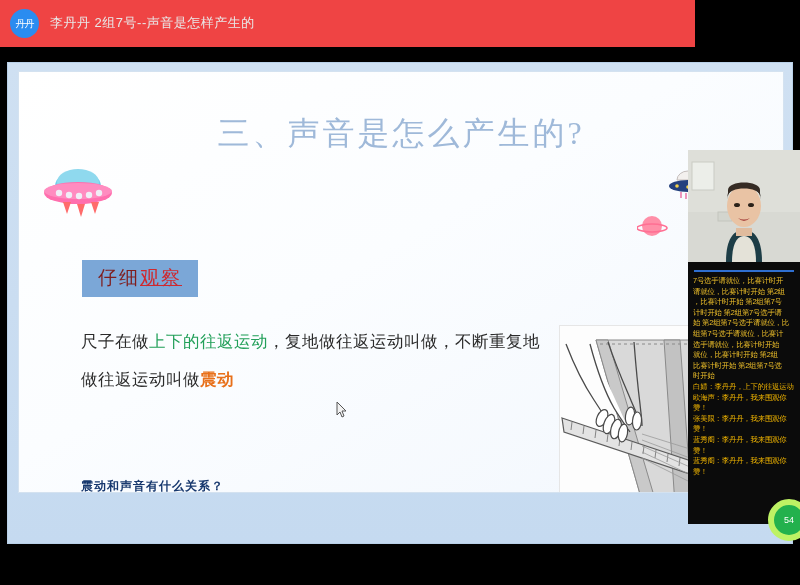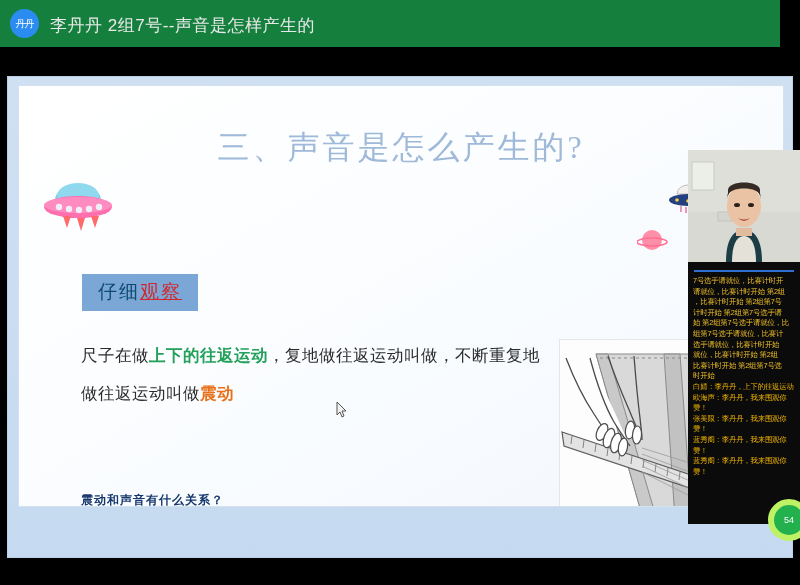--- a/index.html
+++ b/index.html
@@ -8,7 +8,7 @@
   #app{position:relative;width:800px;height:585px;background:#000;}
 
   
-  .topbar{position:absolute;left:0;top:0;width:780px;height:47px;background:#15803d;}
+  .topbar{position:absolute;left:0;top:0;width:695px;height:47px;background:#ef4444;}
   .avatar{position:absolute;left:10px;top:9px;width:29px;height:29px;border-radius:50%;
           background:#2a8cf0;color:#fff;font-size:10px;line-height:29px;text-align:center;
           letter-spacing:-1px;}

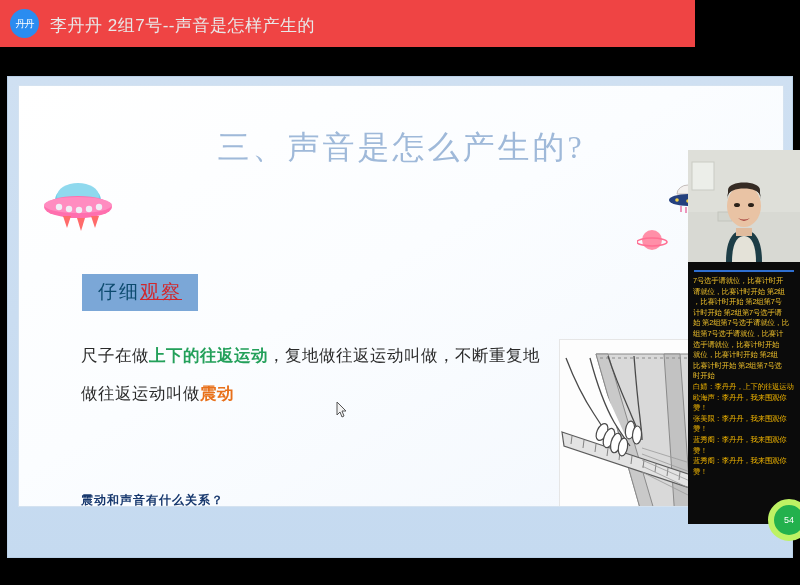--- a/index.html
+++ b/index.html
@@ -12,7 +12,7 @@
   .avatar{position:absolute;left:10px;top:9px;width:29px;height:29px;border-radius:50%;
           background:#2a8cf0;color:#fff;font-size:10px;line-height:29px;text-align:center;
           letter-spacing:-1px;}
-  .titletext{position:absolute;left:50px;top:14px;color:#e8e8e8;font-size:17px;
+  .titletext{position:absolute;left:50px;top:14px;color:#e8e8e8;font-size:13px;
              letter-spacing:.5px;white-space:nowrap;}
 
   

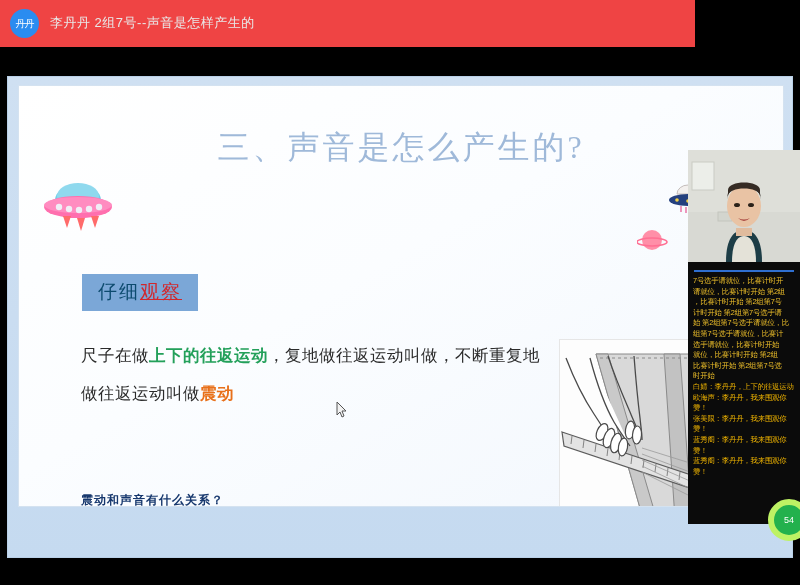--- a/index.html
+++ b/index.html
@@ -16,7 +16,7 @@
              letter-spacing:.5px;white-space:nowrap;}
 
   
-  .slide-outer{position:absolute;left:7px;top:76px;width:786px;height:482px;
+  .slide-outer{position:absolute;left:7px;top:62px;width:786px;height:482px;
                background:linear-gradient(180deg,#cfe0f2 0%,#c5daf0 100%);
                border:1px solid #b9d0e8;box-sizing:border-box;}
   .slide{position:absolute;left:10px;top:8px;width:766px;height:422px;

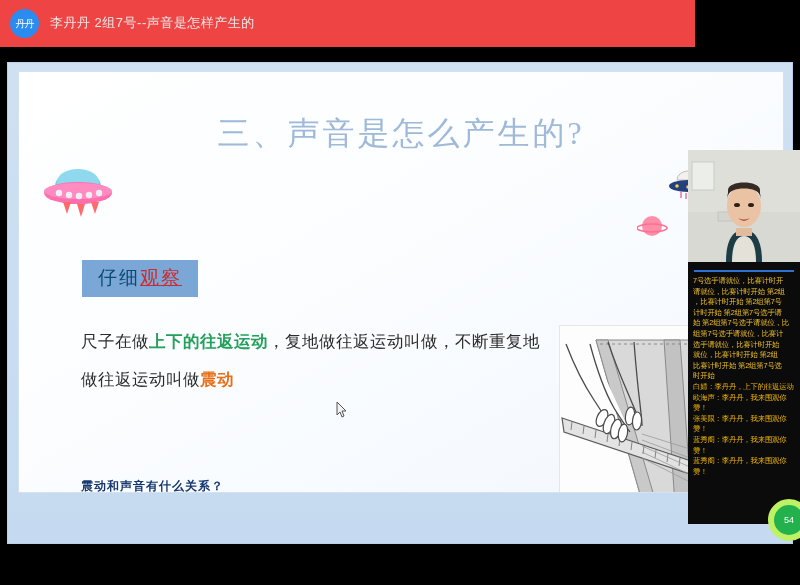--- a/index.html
+++ b/index.html
@@ -32,7 +32,7 @@
   .labelbox{position:absolute;background:#7ba7d7;padding:5px 16px 6px 16px;
             font-family:"Liberation Serif","DejaVu Serif",serif;font-size:19px;
             letter-spacing:2px;white-space:nowrap;}
-  .labelbox .w{color:#0c4a6e;font-family:Liberation Serif, serif;}
+  .labelbox .w{color:#7f1d1d;font-family:Liberation Serif, serif;}
   .labelbox .r{color:#d0282d;text-decoration:underline;font-family:Liberation Serif, serif;}
   #lbl-observe{left:63px;top:188px;}
   #lbl-think{left:70px;top:338px;}

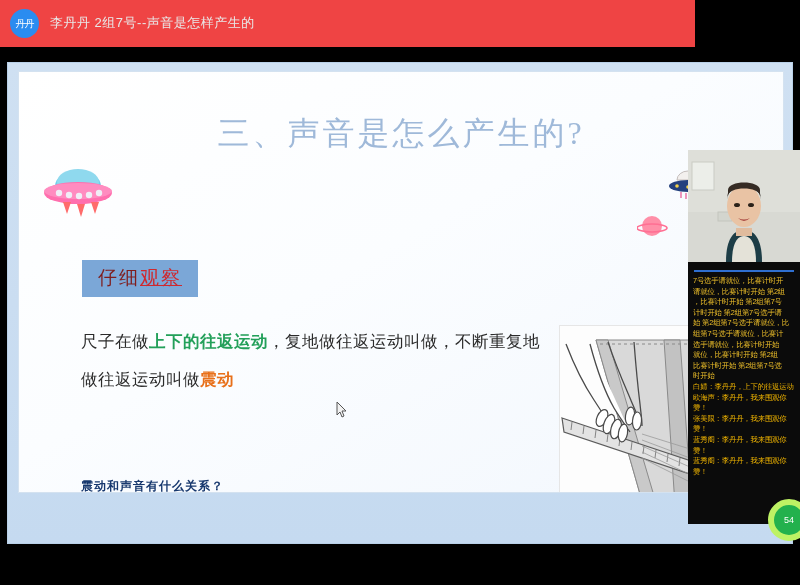--- a/index.html
+++ b/index.html
@@ -40,7 +40,7 @@
   
   .para{position:absolute;left:62px;top:250px;width:470px;
         font-size:16.5px;line-height:38px;color:#2b2b2b;letter-spacing:.5px;}
-  .para .green{color:#23a05a;font-weight:bold;}
+  .para .green{color:#23a05a;}
   .para .orange{color:#e8701a;font-weight:bold;}
 
   

